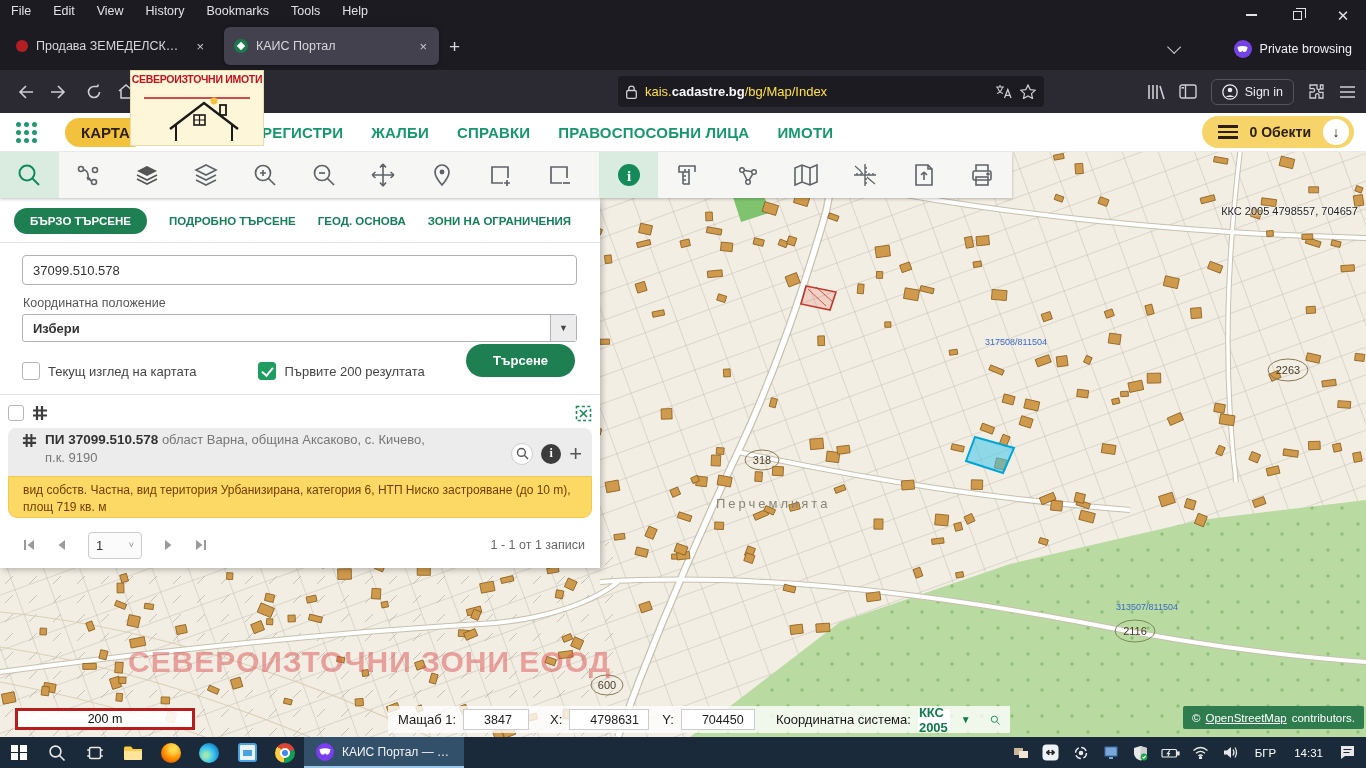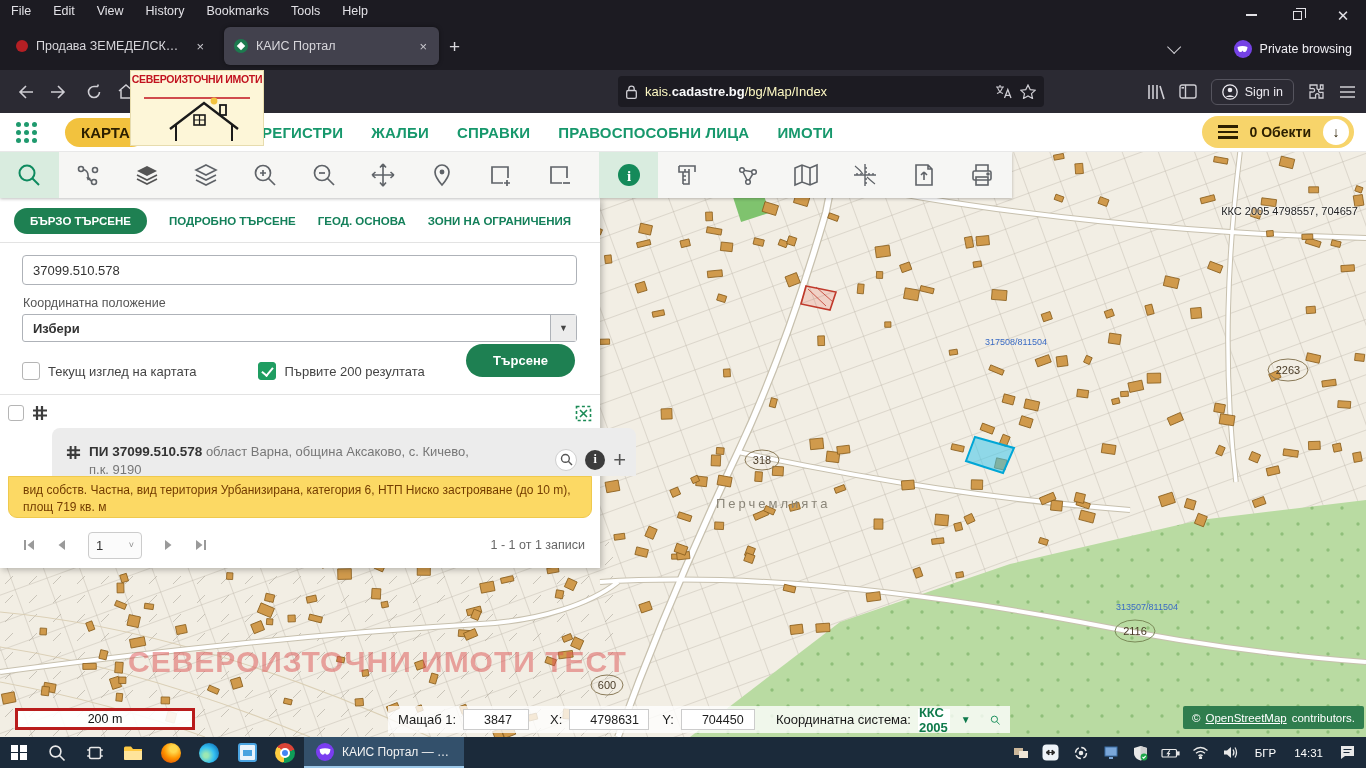--- a/index.html
+++ b/index.html
@@ -36,7 +36,7 @@
   .navbtn { color:#cfced4; width:32px; height:32px; display:flex; align-items:center; justify-content:center; }
   .urlfield { position:absolute; left:618px; top:6px; width:426px; height:31px; background:#1c1b22; border-radius:4px; display:flex; align-items:center; padding:0 8px; gap:8px; }
   .urltext { font-size:13px; white-space:nowrap; flex:1; }
-  .u-dim { color:#fef9c3; } .u-strong { color:#f9f9fa; }
+  .u-dim { color:#fde047; } .u-strong { color:#f9f9fa; }
   .urlbar-right { position:absolute; right:10px; top:5px; display:flex; align-items:center; gap:14px; height:33px; }
   .signin { display:flex; align-items:center; gap:7px; color:#eceaf0; font-size:12.5px; border:1px solid #55545e; border-radius:6px; padding:4px 10px; }
 

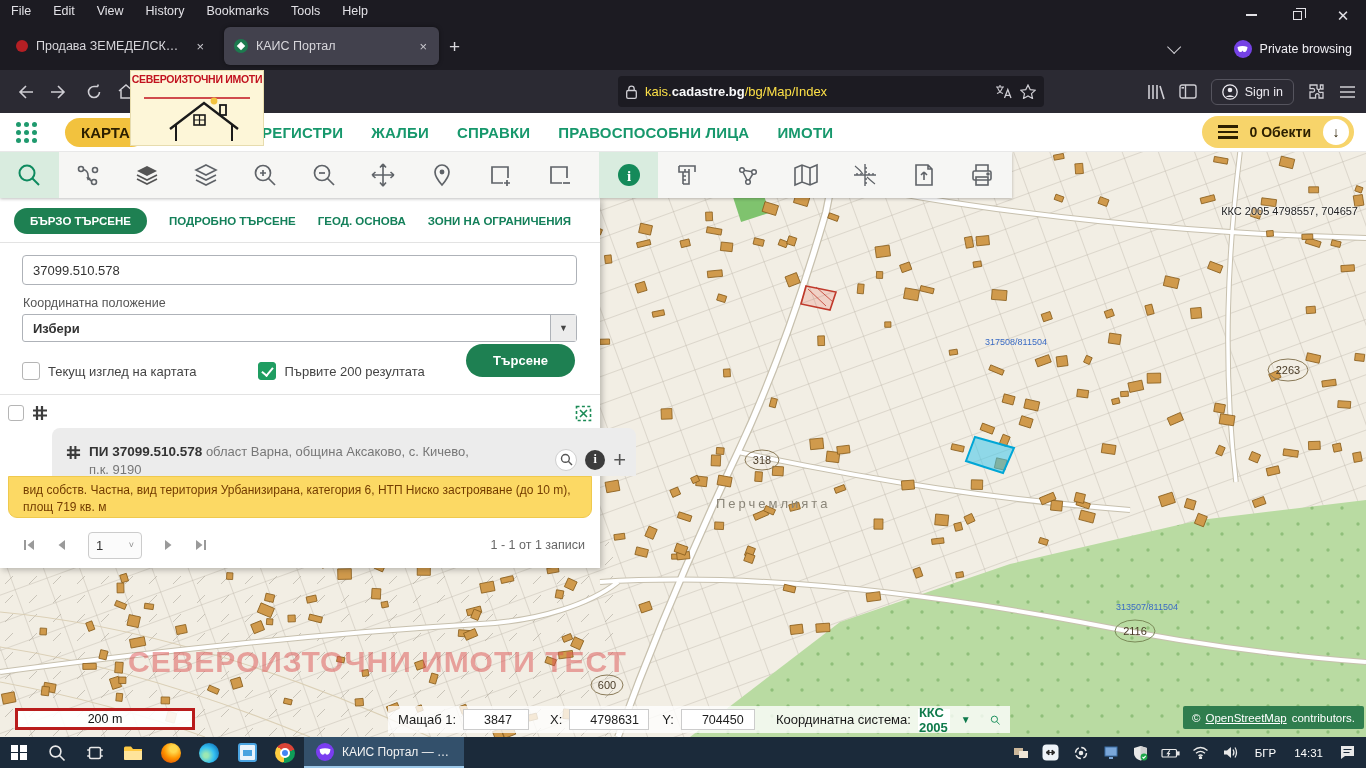--- a/index.html
+++ b/index.html
@@ -87,7 +87,7 @@
   .cb.small { width:16px; height:16px; }
   .gridico { margin-left:8px; }
   .extent-ico { margin-left:auto; }
-  .res-card { position:absolute; top:230px; left:8px; width:584px; height:48px; background:#ececec; border-radius:8px 8px 0 0; display:flex; padding:15px 10px 0 14px;margin-left:44px; }
+  .res-card { position:absolute; top:230px; left:8px; width:584px; height:48px; background:#ececec; border-radius:8px 8px 0 0; display:flex; padding:3px 10px 0 14px; }
   .res-text { font-size:13px; color:#777; line-height:1.35; margin-left:8px; width:390px; }
   .res-text b { color:#333; font-size:13.5px; }
   .res-icons { margin-left:auto; display:flex; align-items:center; gap:8px; }

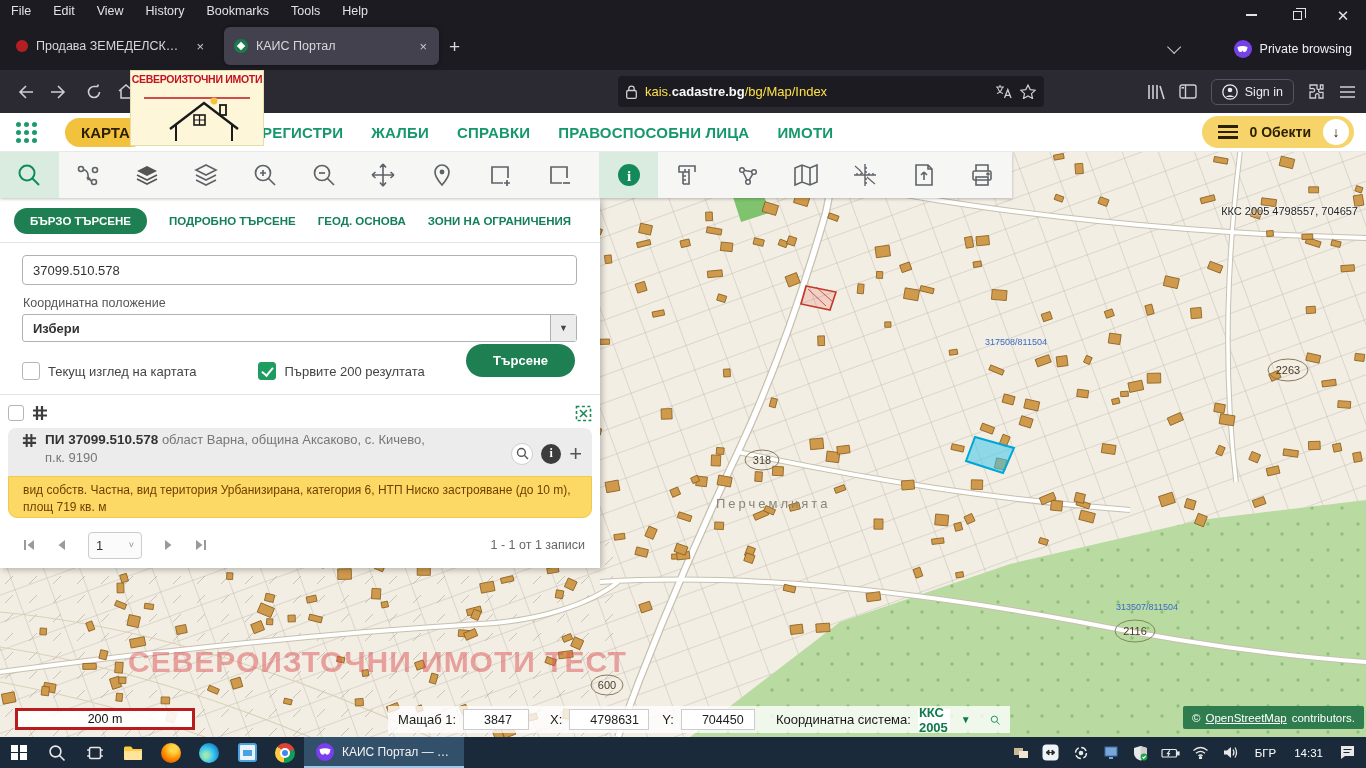--- a/index.html
+++ b/index.html
@@ -581,7 +581,7 @@
     </svg>
 
     <div class="corner-coords">ККС 2005 4798557, 704657</div>
-    <div class="map-watermark">СЕВЕРОИЗТОЧНИ ИМОТИ ТЕСТ</div>
+    <div class="map-watermark">СЕВЕРОИЗТОЧНИ ЗОНИ ЕООД</div>
 
     <div class="mtoolbar">
       <div class="tool active">

